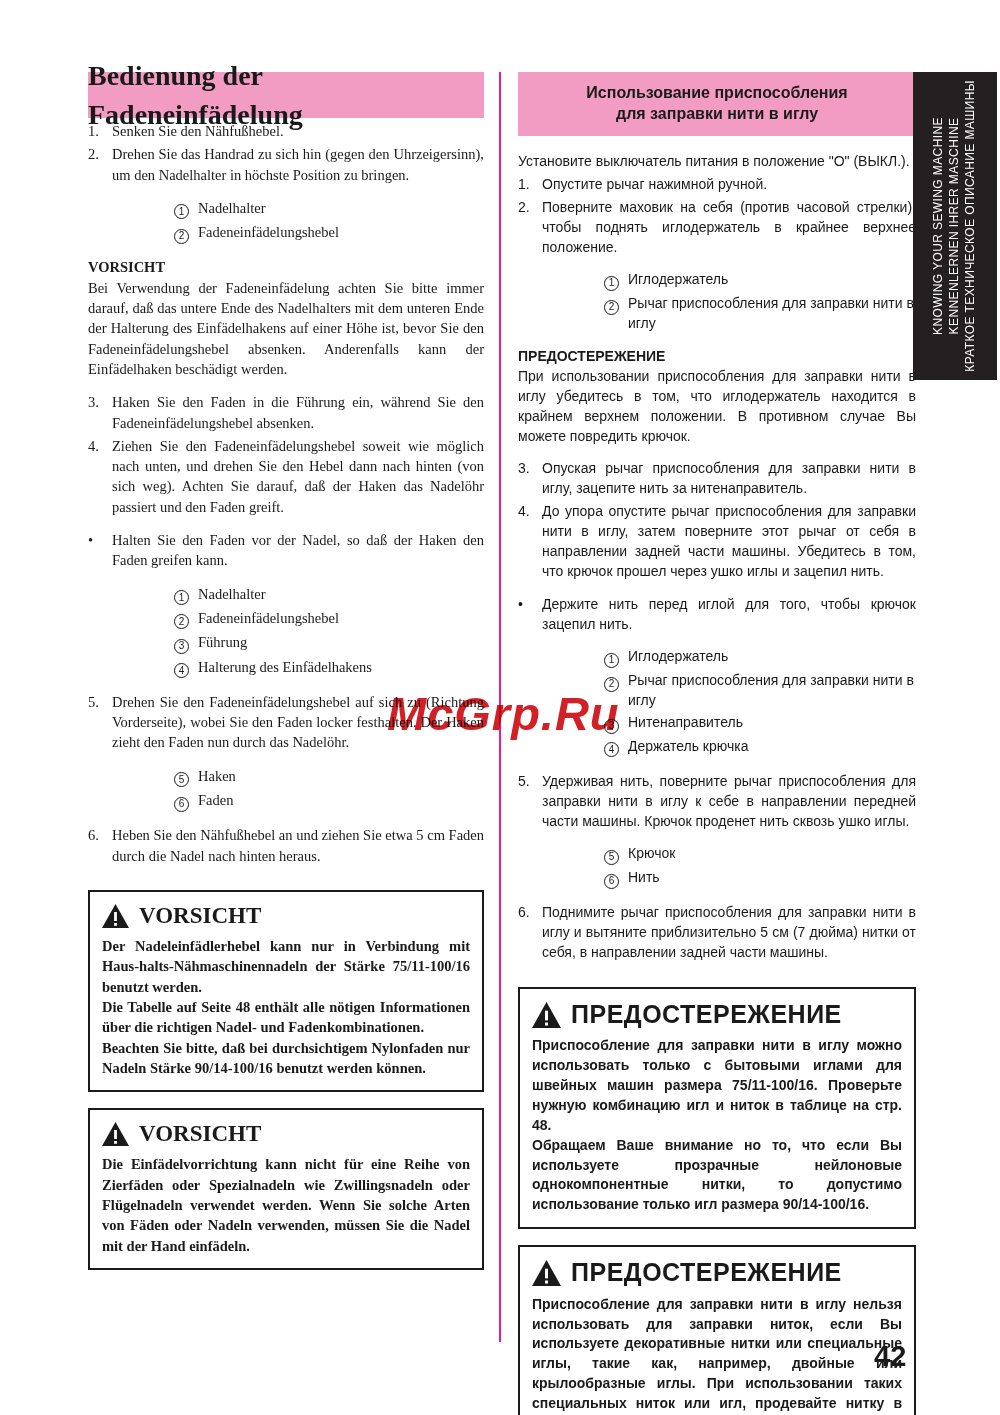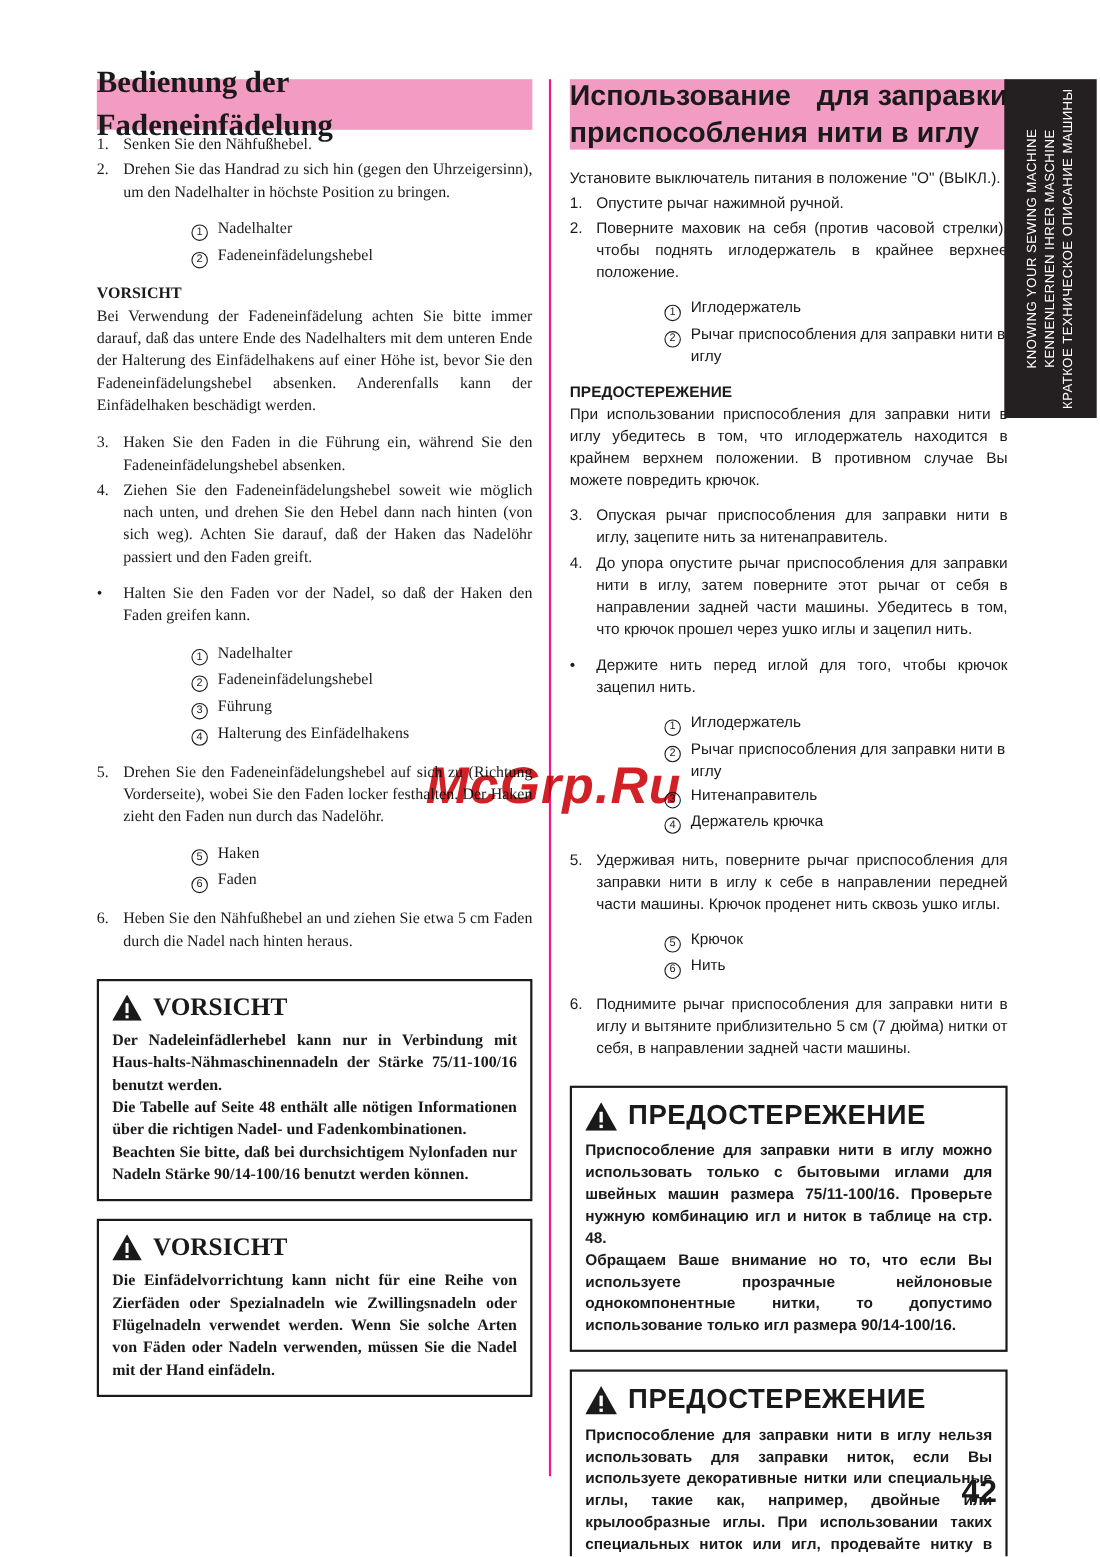--- a/index.html
+++ b/index.html
@@ -38,8 +38,8 @@
   }
   .hdrR{
     height:64px;background:var(--pink-header);
-    display:flex;align-items:center;justify-content:center;
-    font-weight:bold;font-size:26px;line-height:1.3;
+    display:flex;flex-direction:column;align-items:center;justify-content:center;
+    font-weight:bold;font-size:16px;line-height:1.3;
     margin-bottom:16px;
   }
 

